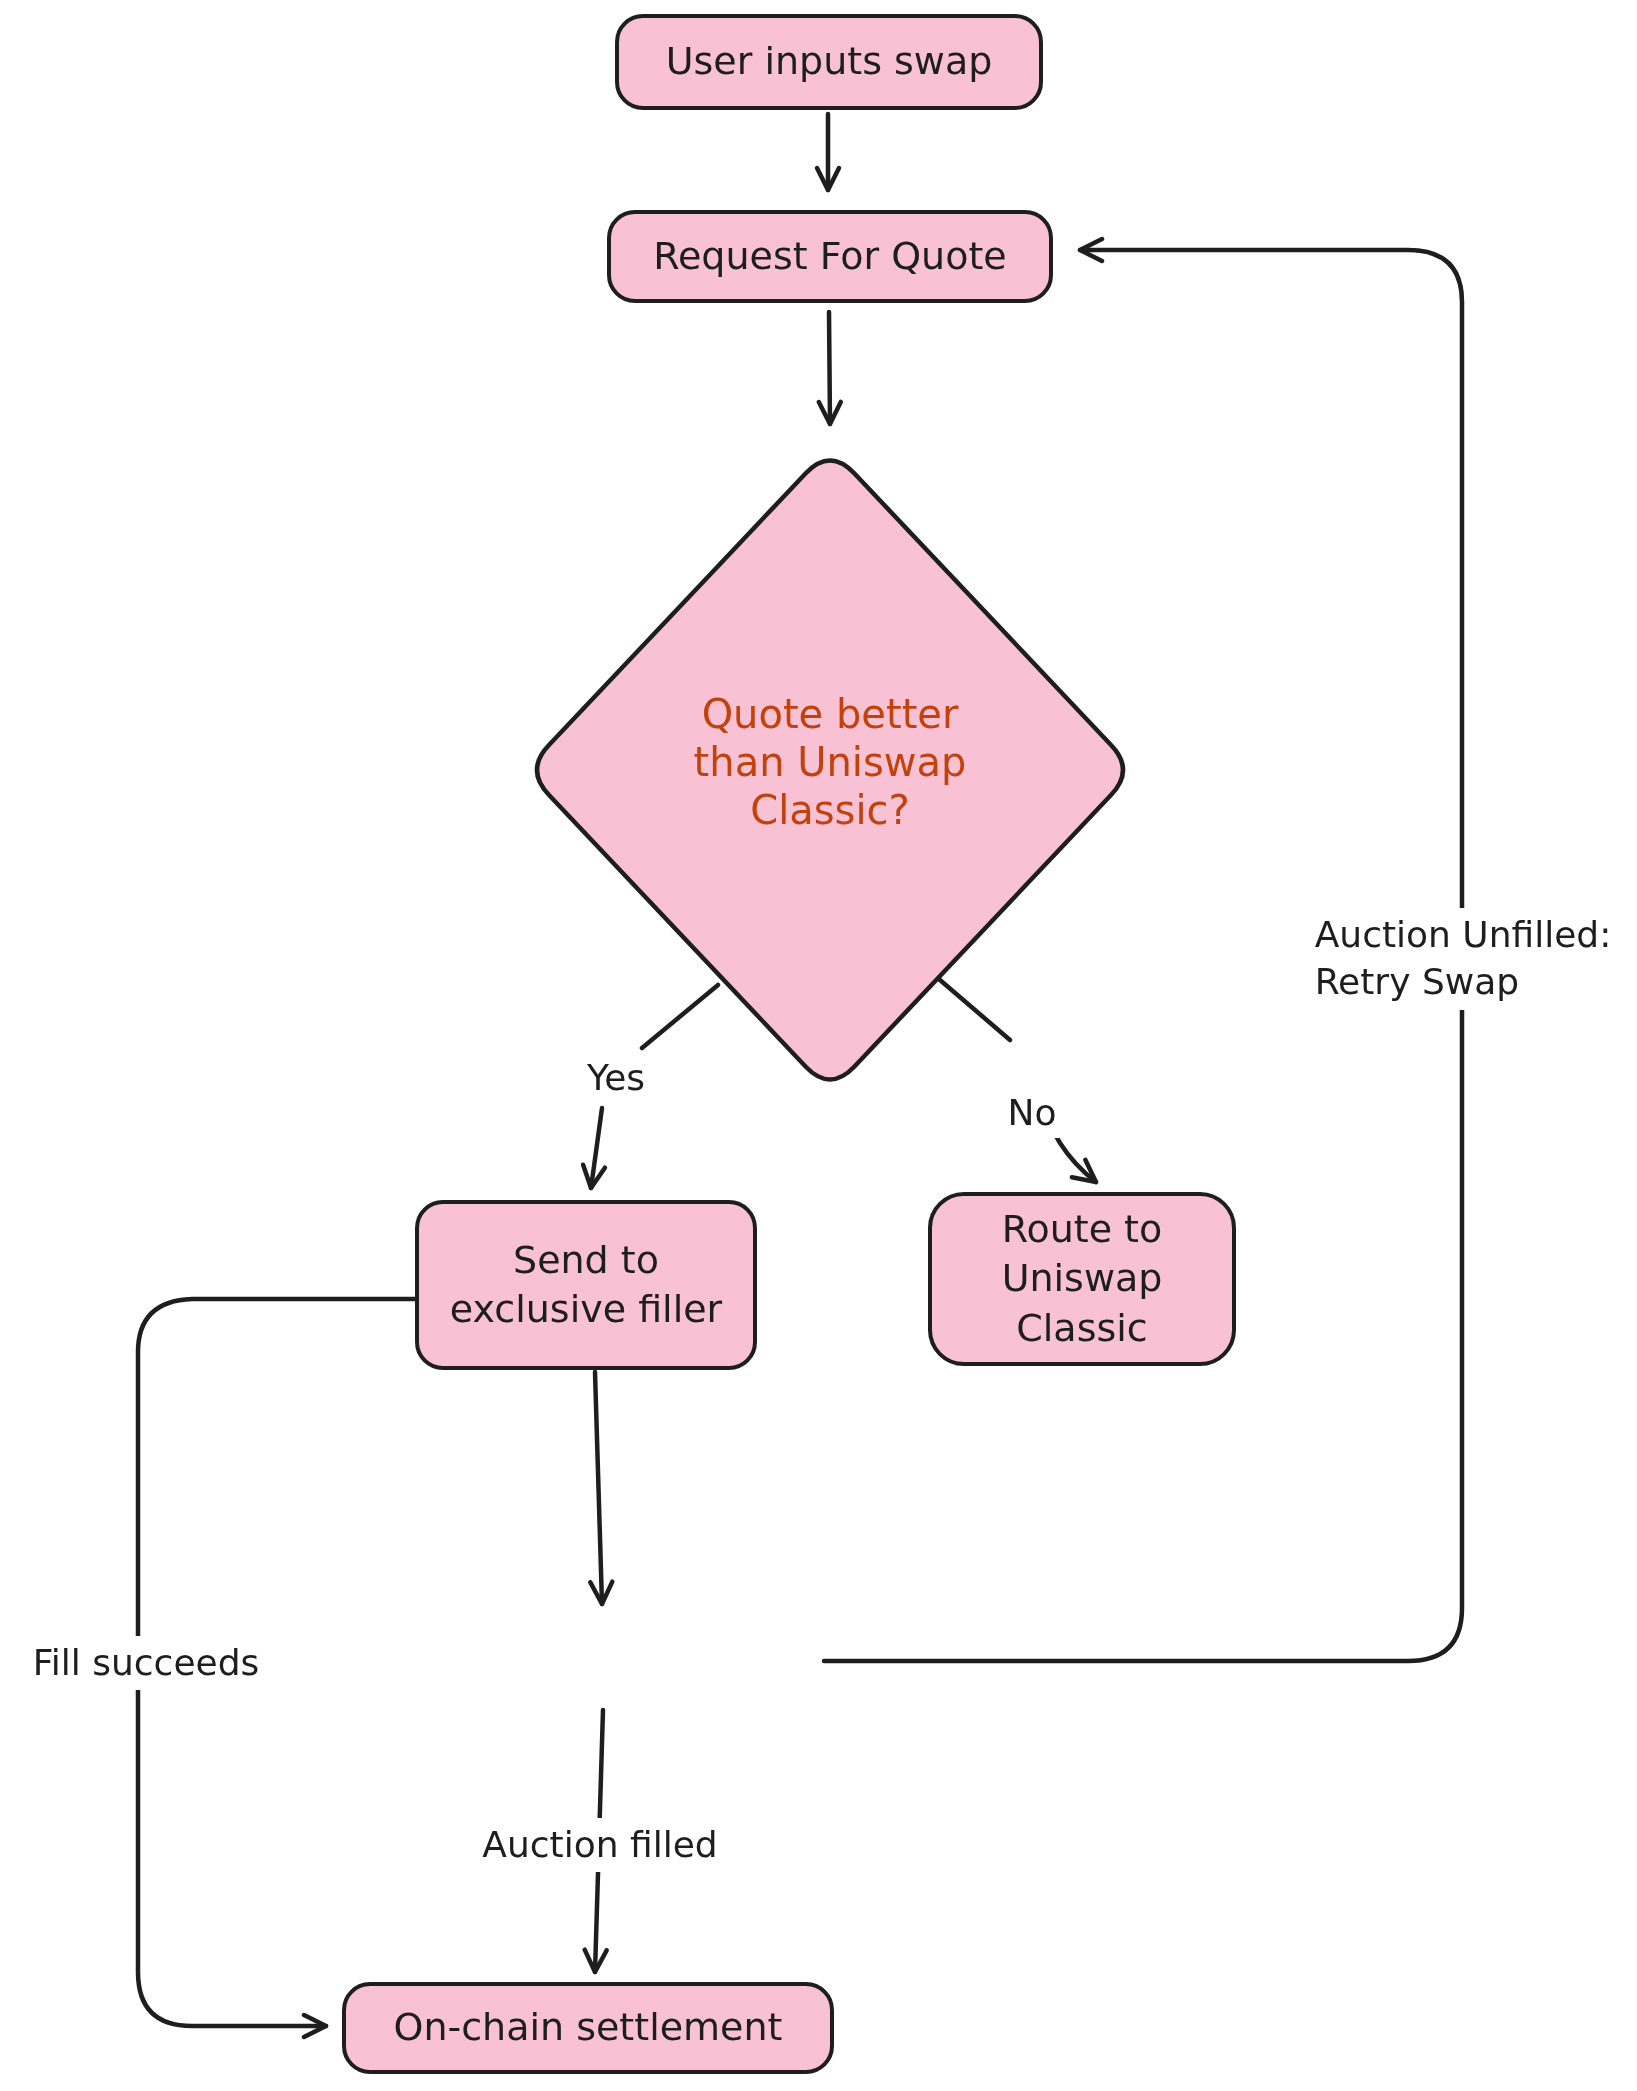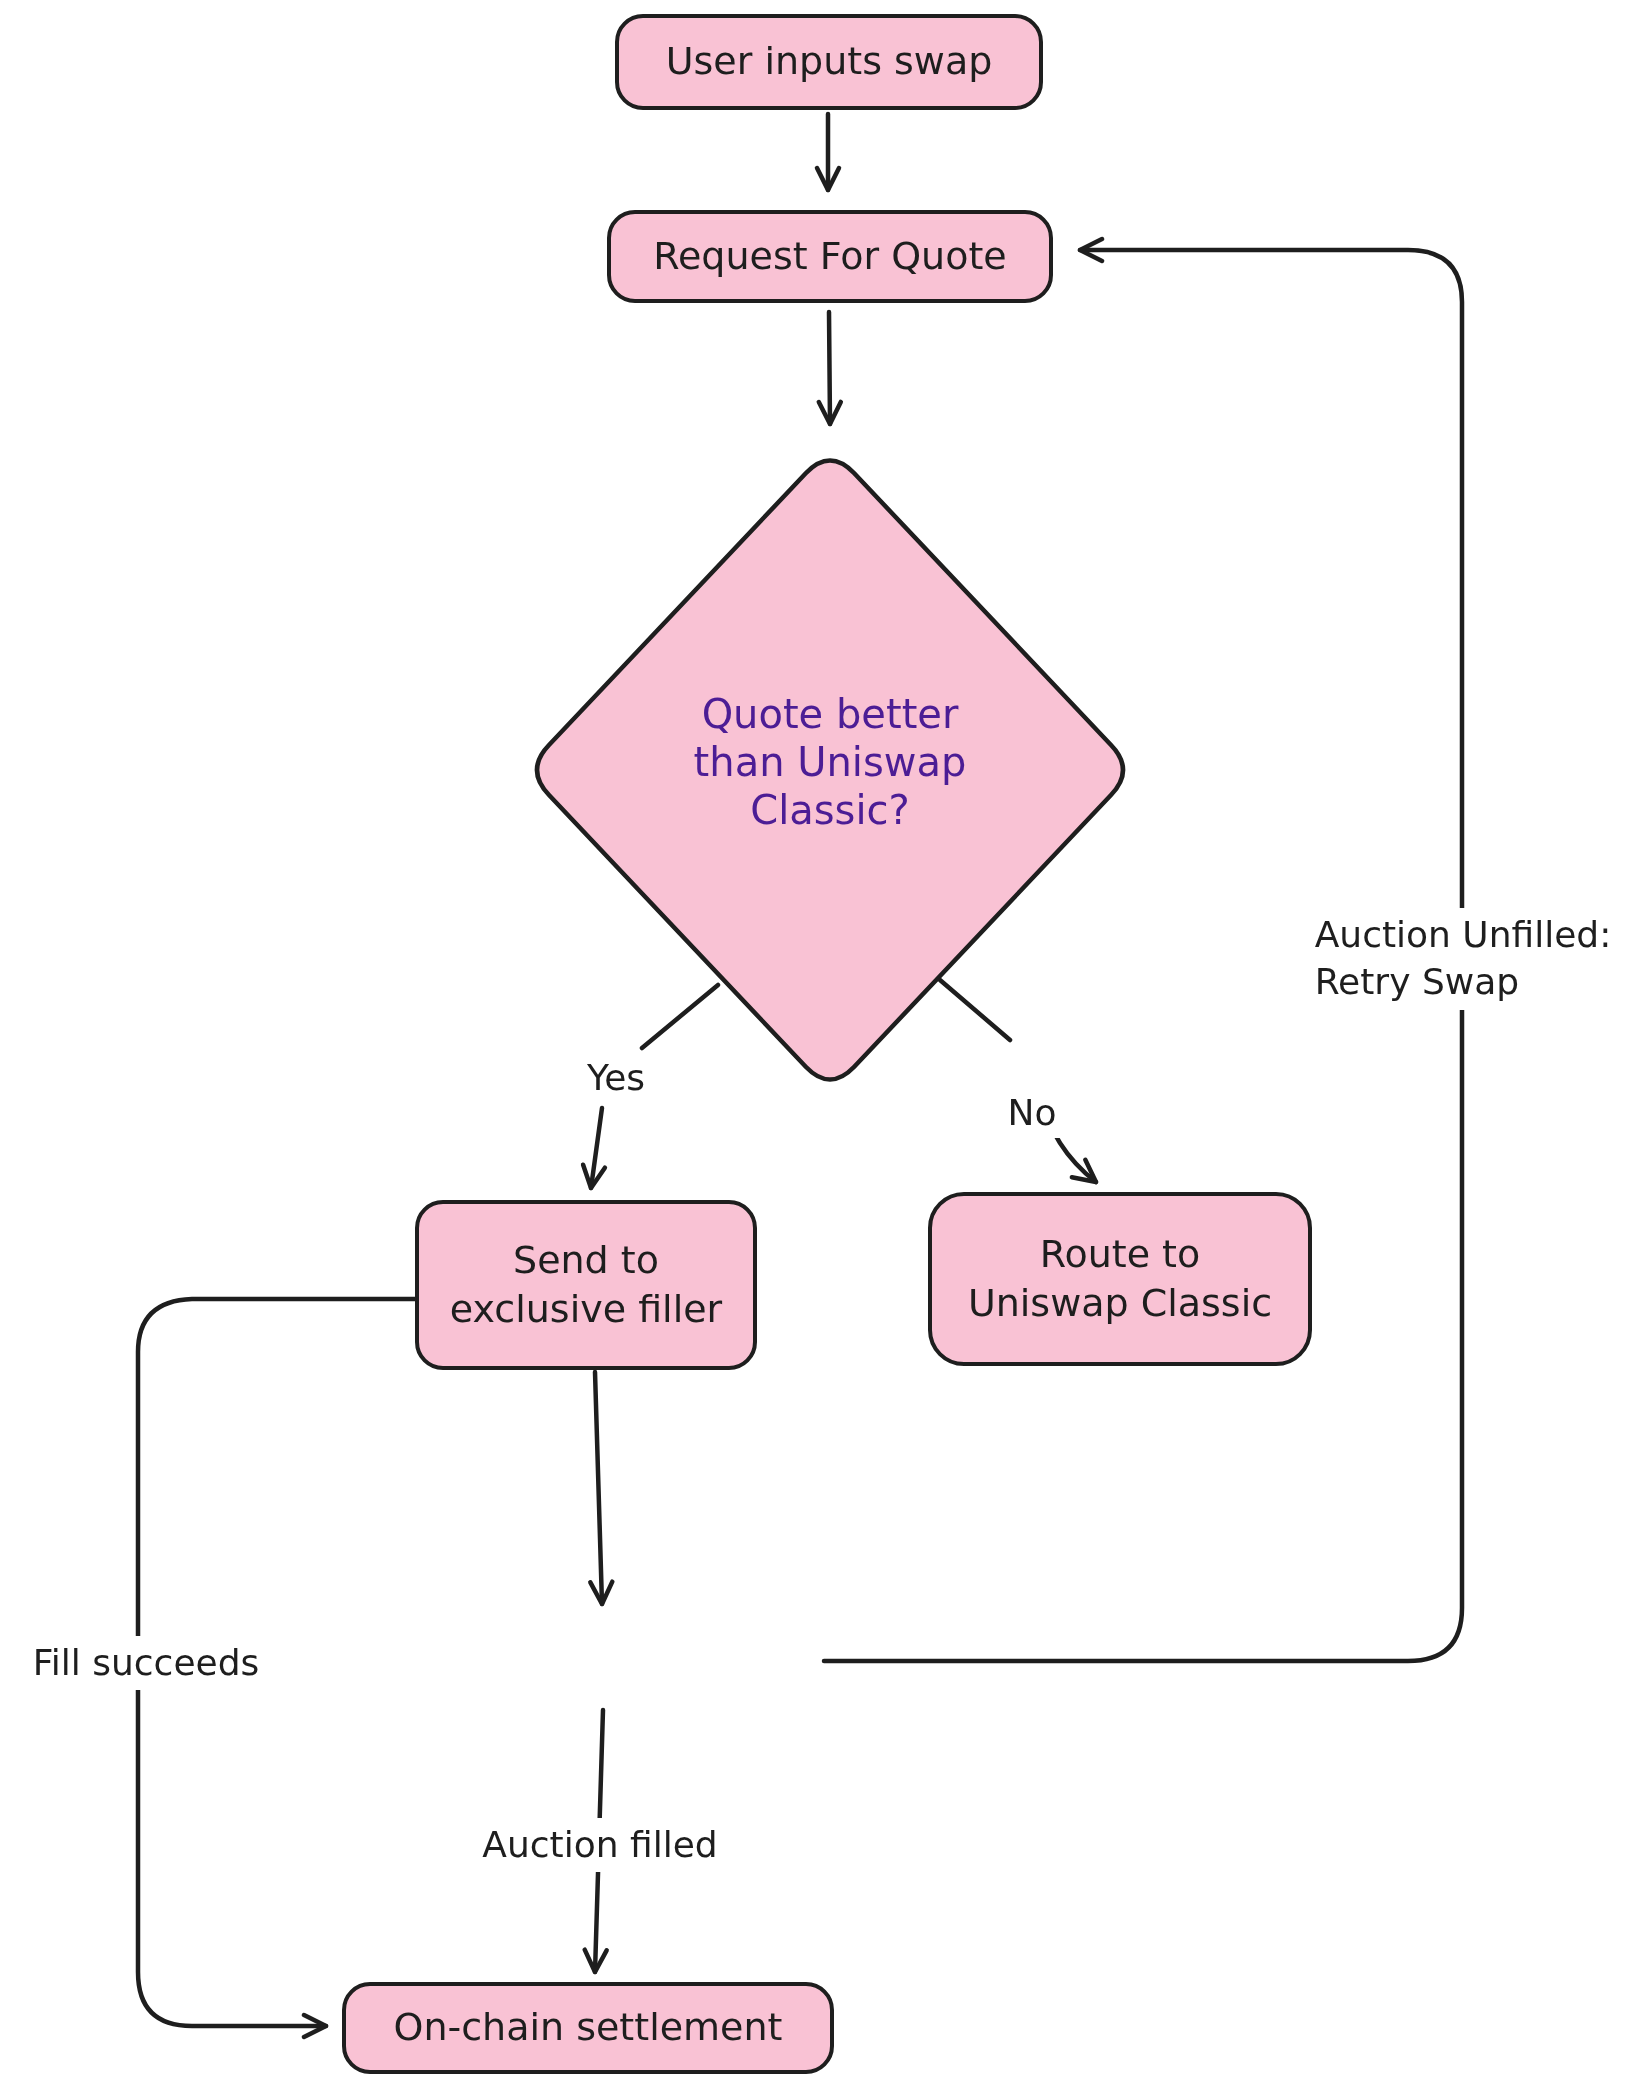--- a/index.html
+++ b/index.html
@@ -55,7 +55,7 @@
     font-size: 40px;
     line-height: 1.2;
     white-space: pre-line;
-    color: #4c1d95;
+    color: #c2410c;
   }
   .elabel {
     position: absolute;

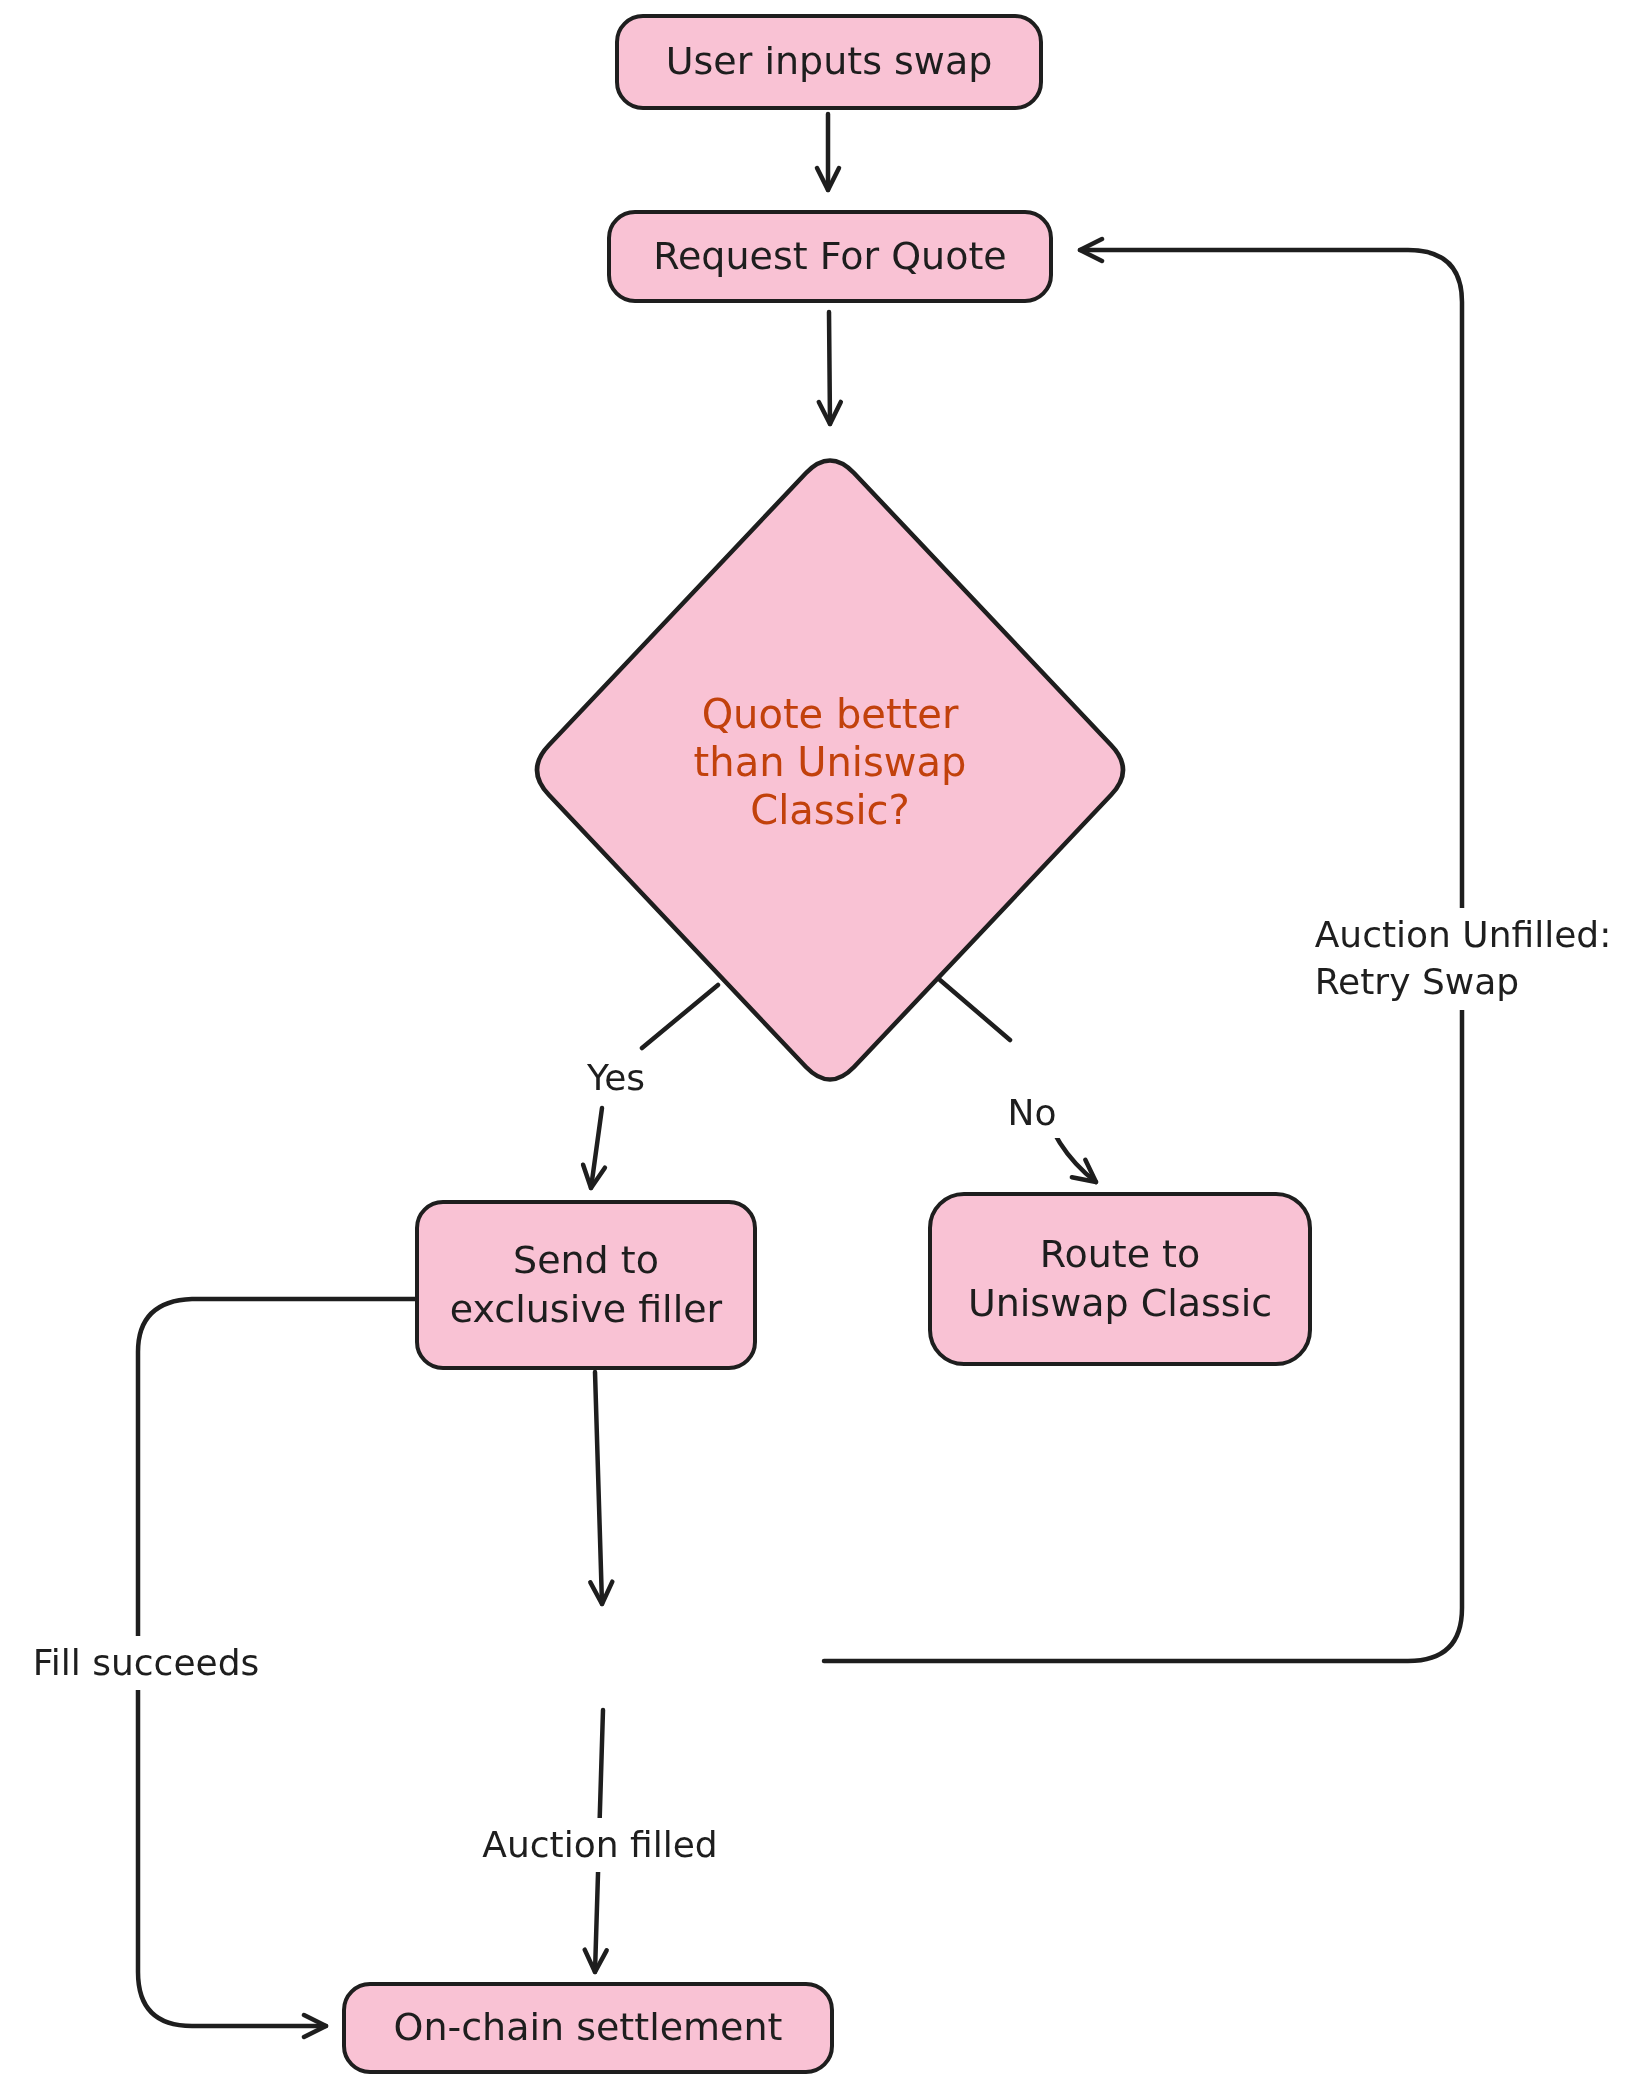--- a/index.html
+++ b/index.html
@@ -116,7 +116,7 @@
   <div class="node" style="left:415px; top:1200px; width:342px; height:170px;">Send to
 exclusive filler</div>
 
-  <div class="node" style="left:928px; top:1192px; width:384px; height:174px; border-radius:36px;">Route to
+  <div class="node" style="left:928px; top:1192px; width:308px; height:174px; border-radius:36px;">Route to
 Uniswap Classic</div>
 
 

